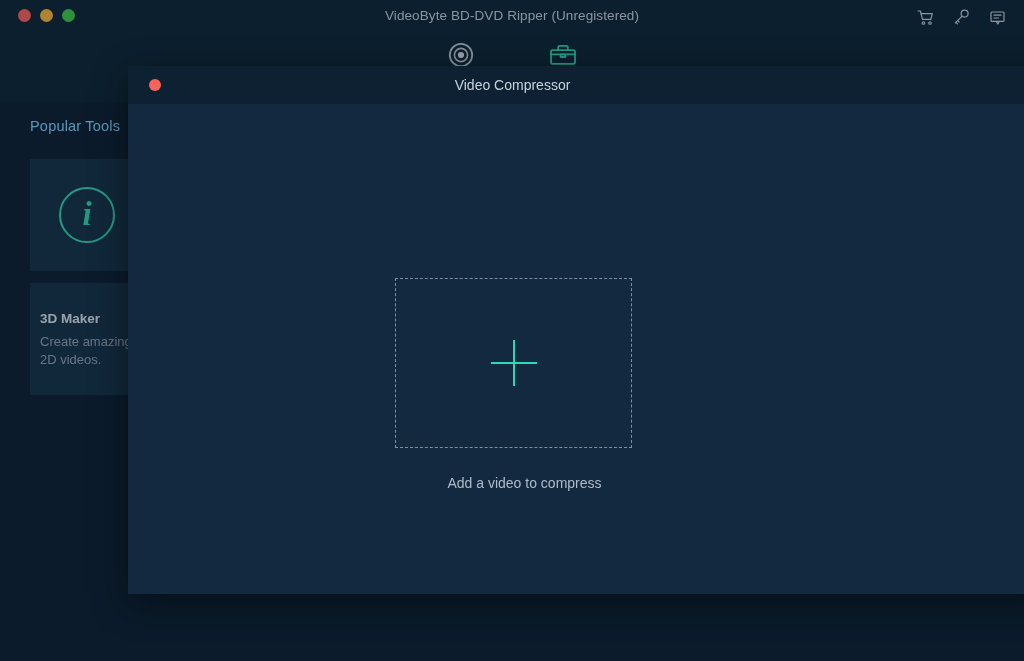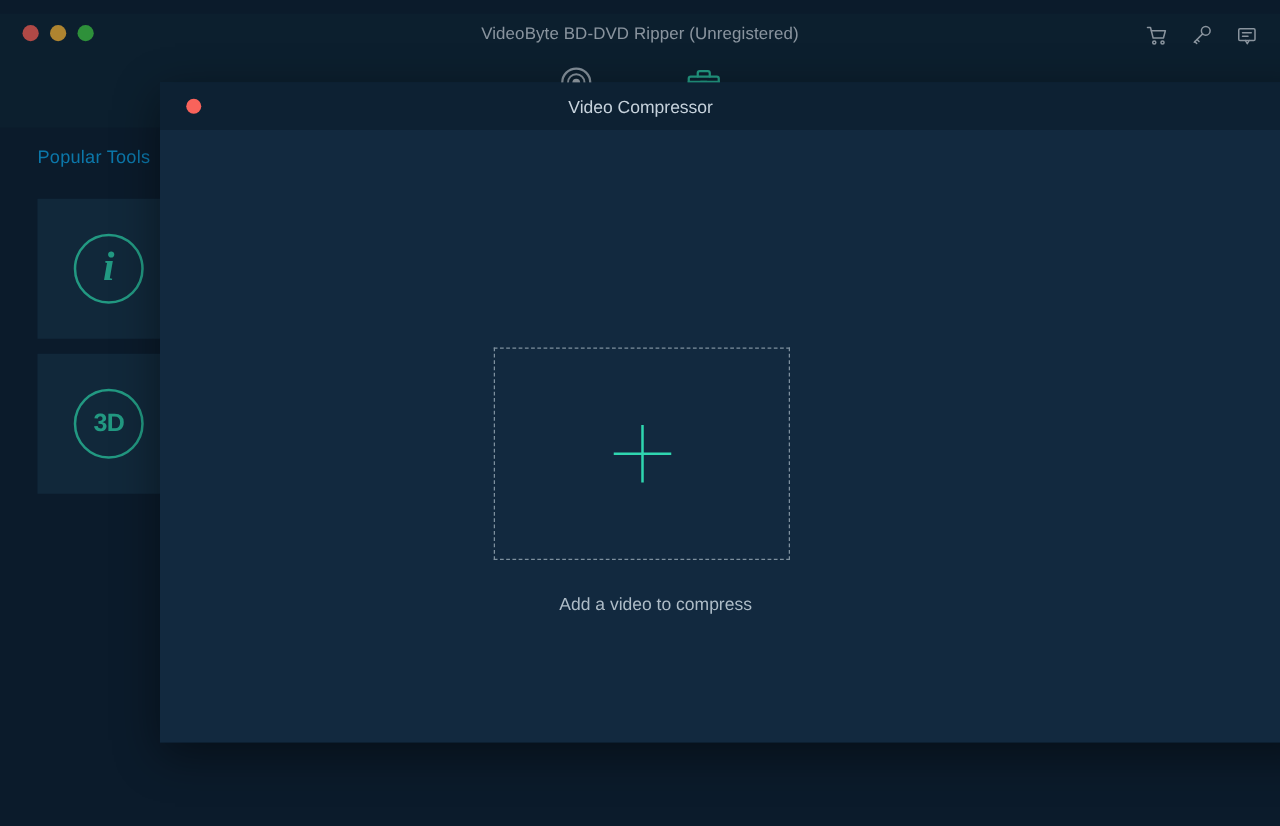--- a/index.html
+++ b/index.html
@@ -35,7 +35,6 @@
     height: 102px;
     background: #0e2739;
     background: linear-gradient(180deg,#0f2738 0%, #0f2839 100%);
-    margin-top: 11px;
   }
 
   .traffic-lights {

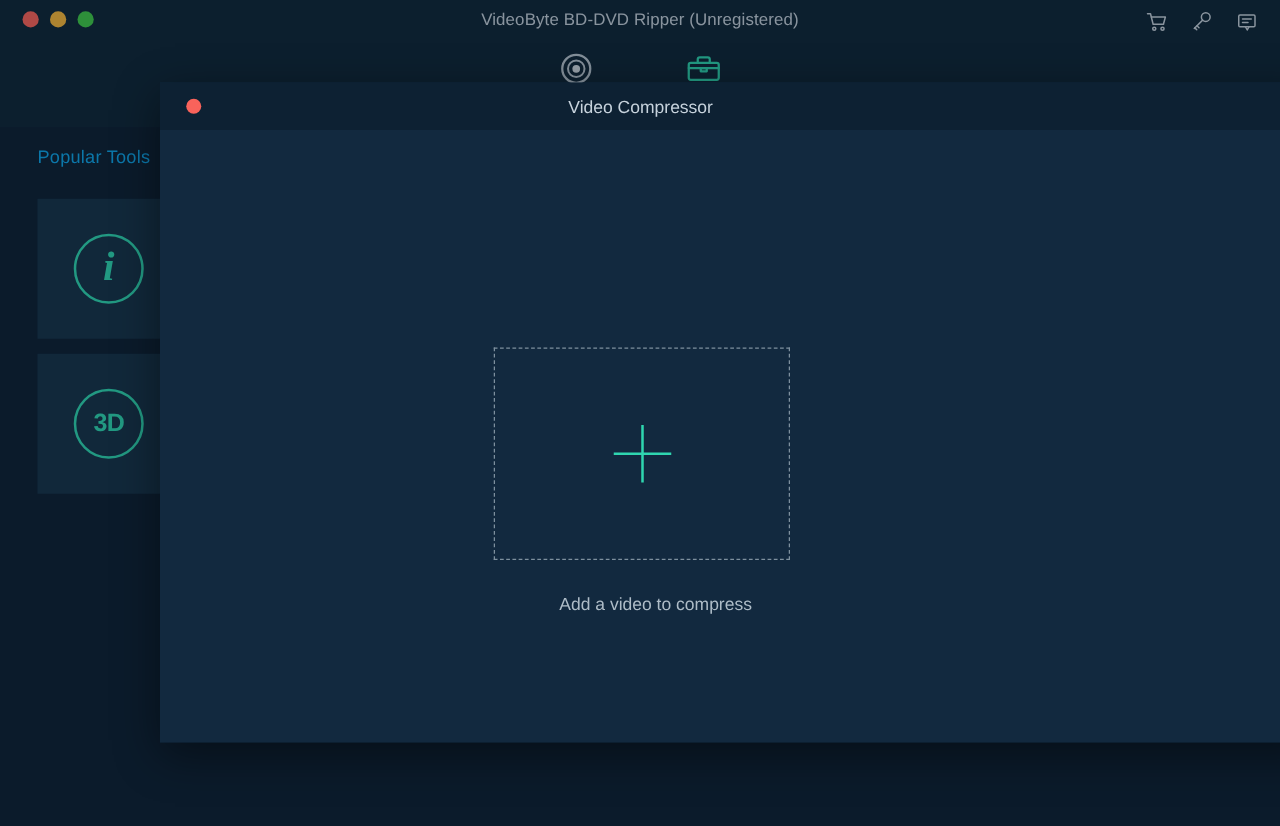--- a/index.html
+++ b/index.html
@@ -115,7 +115,7 @@
     top: 16px;
     left: 30px;
     font-size: 14.5px;
-    color: #0ea5e9;
+    color: #7dd3fc;
     letter-spacing: .2px;
   }
 

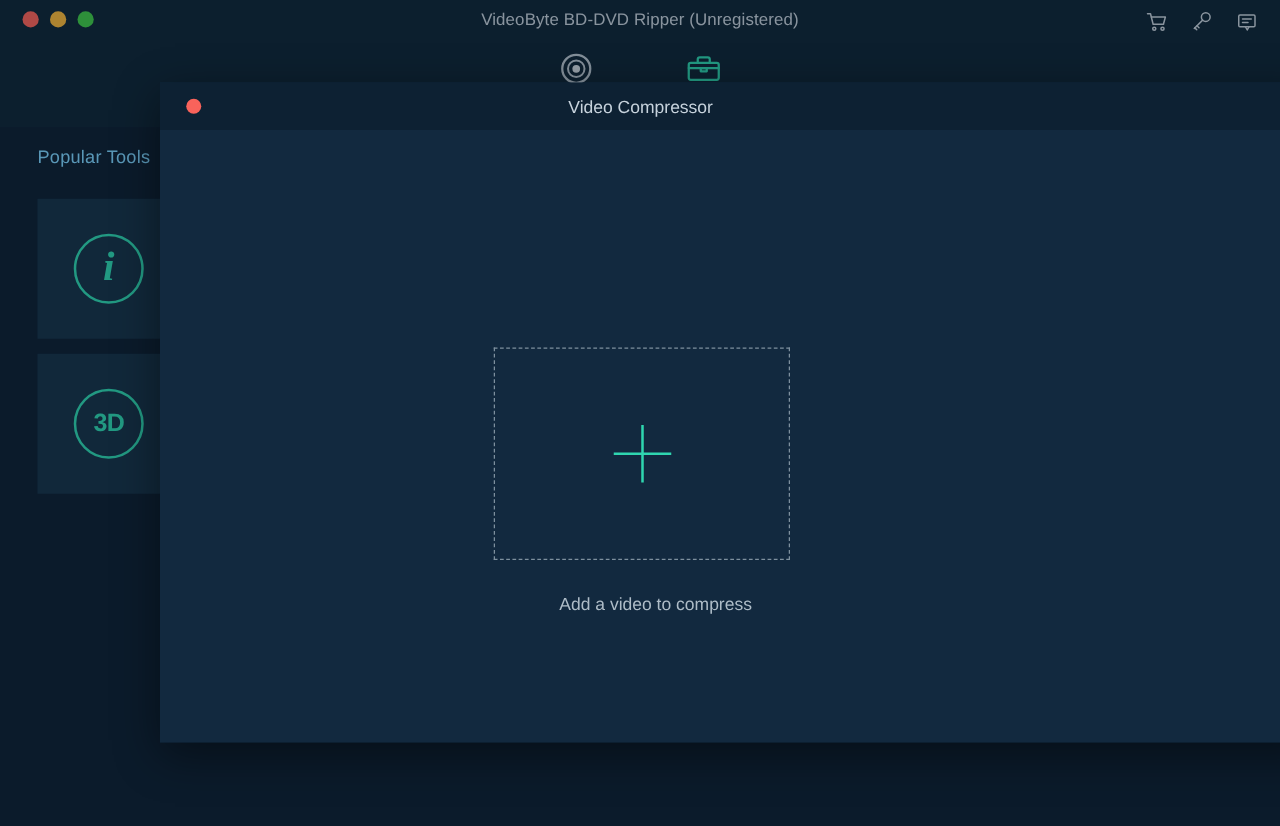--- a/index.html
+++ b/index.html
@@ -347,9 +347,6 @@
       </div>
 
       <div class="tool-card card-2">
-        <div class="card-badge">
-          <span class="glyph-3d">3D</span>
-        </div>
         <div class="card-text">
           <div class="card-title">3D Maker</div>
           <div class="card-desc">

